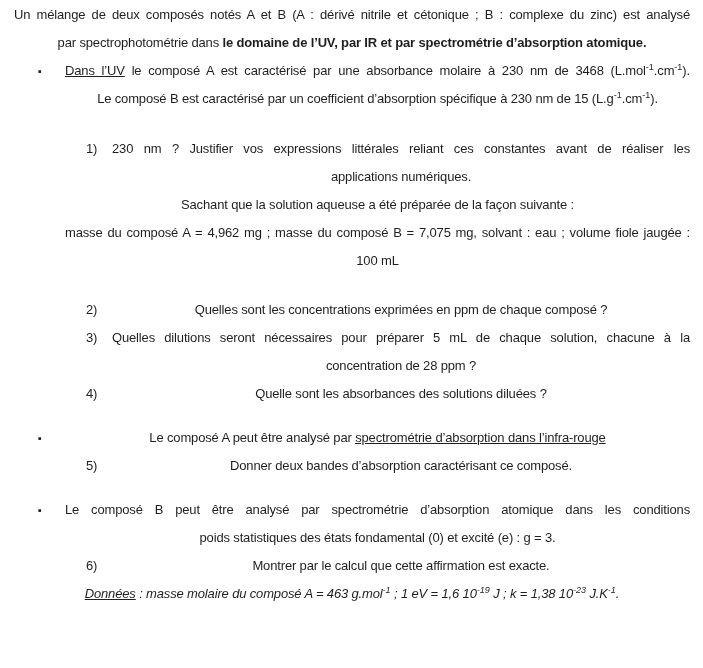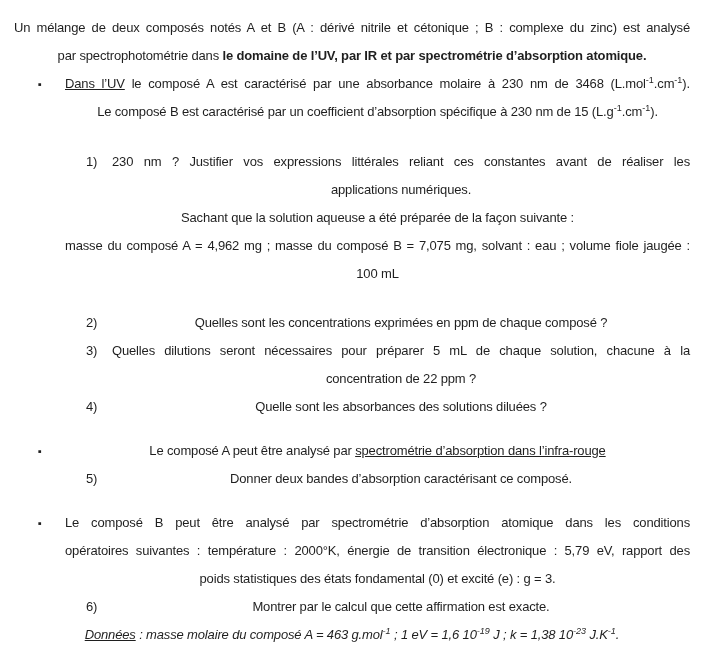--- a/index.html
+++ b/index.html
@@ -14,7 +14,7 @@
     color: #1f1f1f;
     letter-spacing: -0.15px;
   }
-  .doc { padding-top: 14px; }
+  .doc { padding-top: 1px; }
   .line { position: relative; line-height: 28px; text-align: center; }
   .line:not(.just) { white-space: nowrap; }
   .just { text-align: justify; text-align-last: justify; }

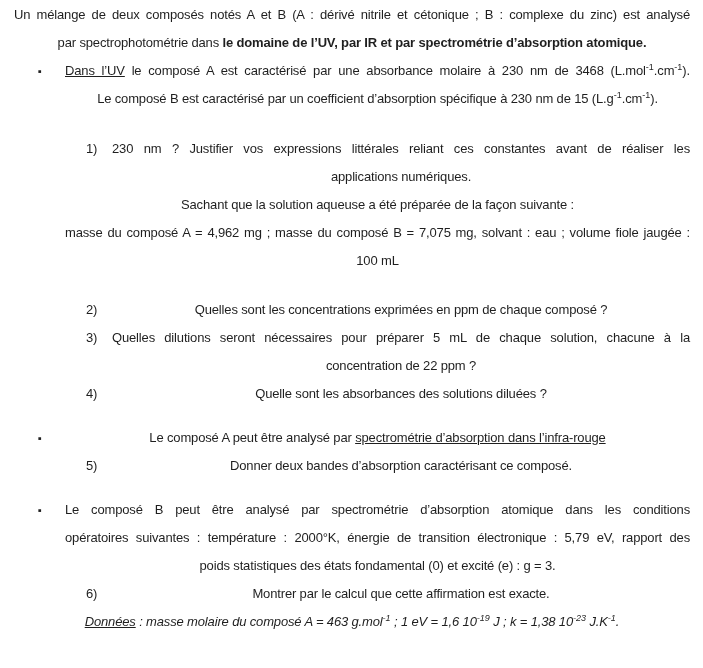--- a/index.html
+++ b/index.html
@@ -45,7 +45,7 @@
     <div class="line bullet-cont"><span>100 mL</span></div>
     <div class="line num" style="margin-top: 21px;"><span class="marker">2)</span><span>Quelles sont les concentrations exprimées en ppm de chaque composé ?</span></div>
     <div class="line num just"><span class="marker">3)</span><span>Quelles dilutions seront nécessaires pour préparer 5 mL de chaque solution, chacune à la</span></div>
-    <div class="line num-cont"><span>concentration de 22 ppm ?</span></div>
+    <div class="line num-cont"><span>concentration de 28 ppm ?</span></div>
     <div class="line num"><span class="marker">4)</span><span>Quelle sont les absorbances des solutions diluées ?</span></div>
     <div class="line bullet" style="margin-top: 16px;"><span class="marker">▪</span><span>Le composé A peut être analysé par </span><span class="u">spectrométrie d’absorption dans l’infra-rouge</span></div>
     <div class="line num"><span class="marker">5)</span><span>Donner deux bandes d’absorption caractérisant ce composé.</span></div>

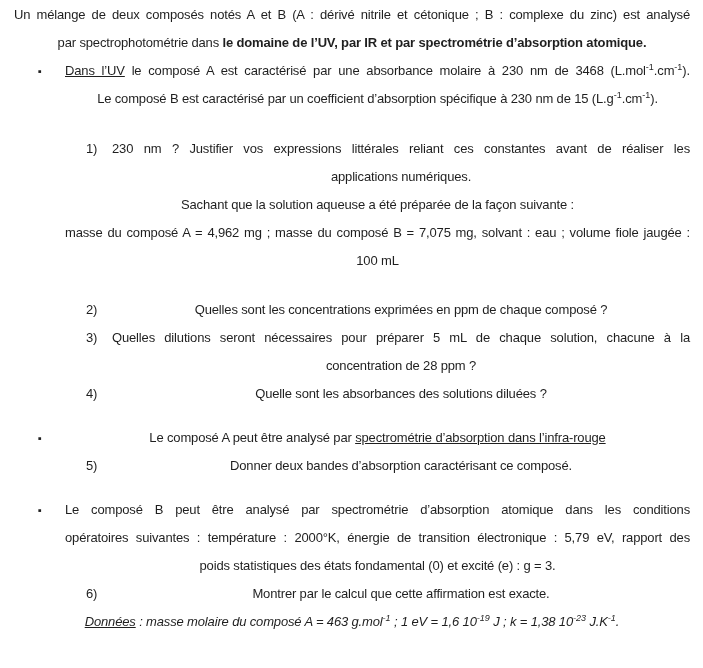--- a/index.html
+++ b/index.html
@@ -50,7 +50,6 @@
     <div class="line bullet" style="margin-top: 16px;"><span class="marker">▪</span><span>Le composé A peut être analysé par </span><span class="u">spectrométrie d’absorption dans l’infra-rouge</span></div>
     <div class="line num"><span class="marker">5)</span><span>Donner deux bandes d’absorption caractérisant ce composé.</span></div>
     <div class="line bullet just" style="margin-top: 16px;"><span class="marker">▪</span><span>Le composé B peut être analysé par spectrométrie d’absorption atomique dans les conditions</span></div>
-    <div class="line bullet-cont just"><span>opératoires suivantes : température : 2000°K, énergie de transition électronique : 5,79 eV, rapport des</span></div>
     <div class="line bullet-cont"><span>poids statistiques des états fondamental (0) et excité (e) : g = 3.</span></div>
     <div class="line num"><span class="marker">6)</span><span>Montrer par le calcul que cette affirmation est exacte.</span></div>
     <div class="line data"><span class="u">Données</span><span> : masse molaire du composé A = 463 g.mol</span><sup class="sup">-1</sup><span> ; 1 eV = 1,6 10</span><sup class="sup">-19</sup><span> J ; k = 1,38 10</span><sup class="sup">-23</sup><span> J.K</span><sup class="sup">-1</sup><span>.</span></div>

